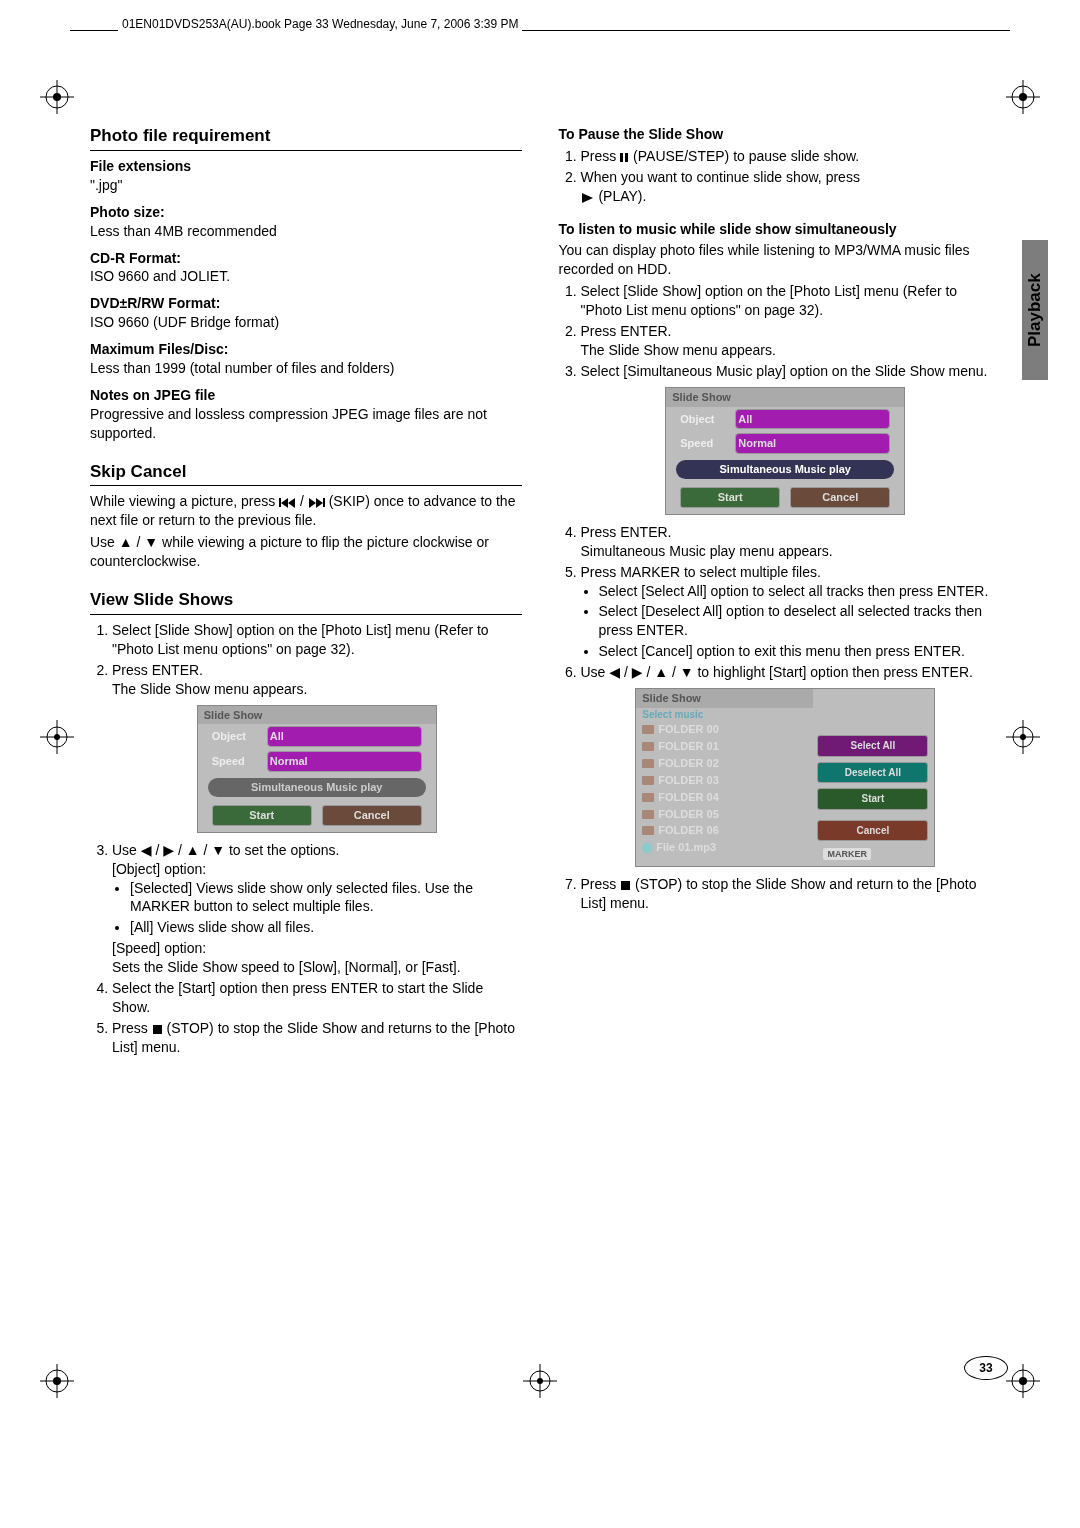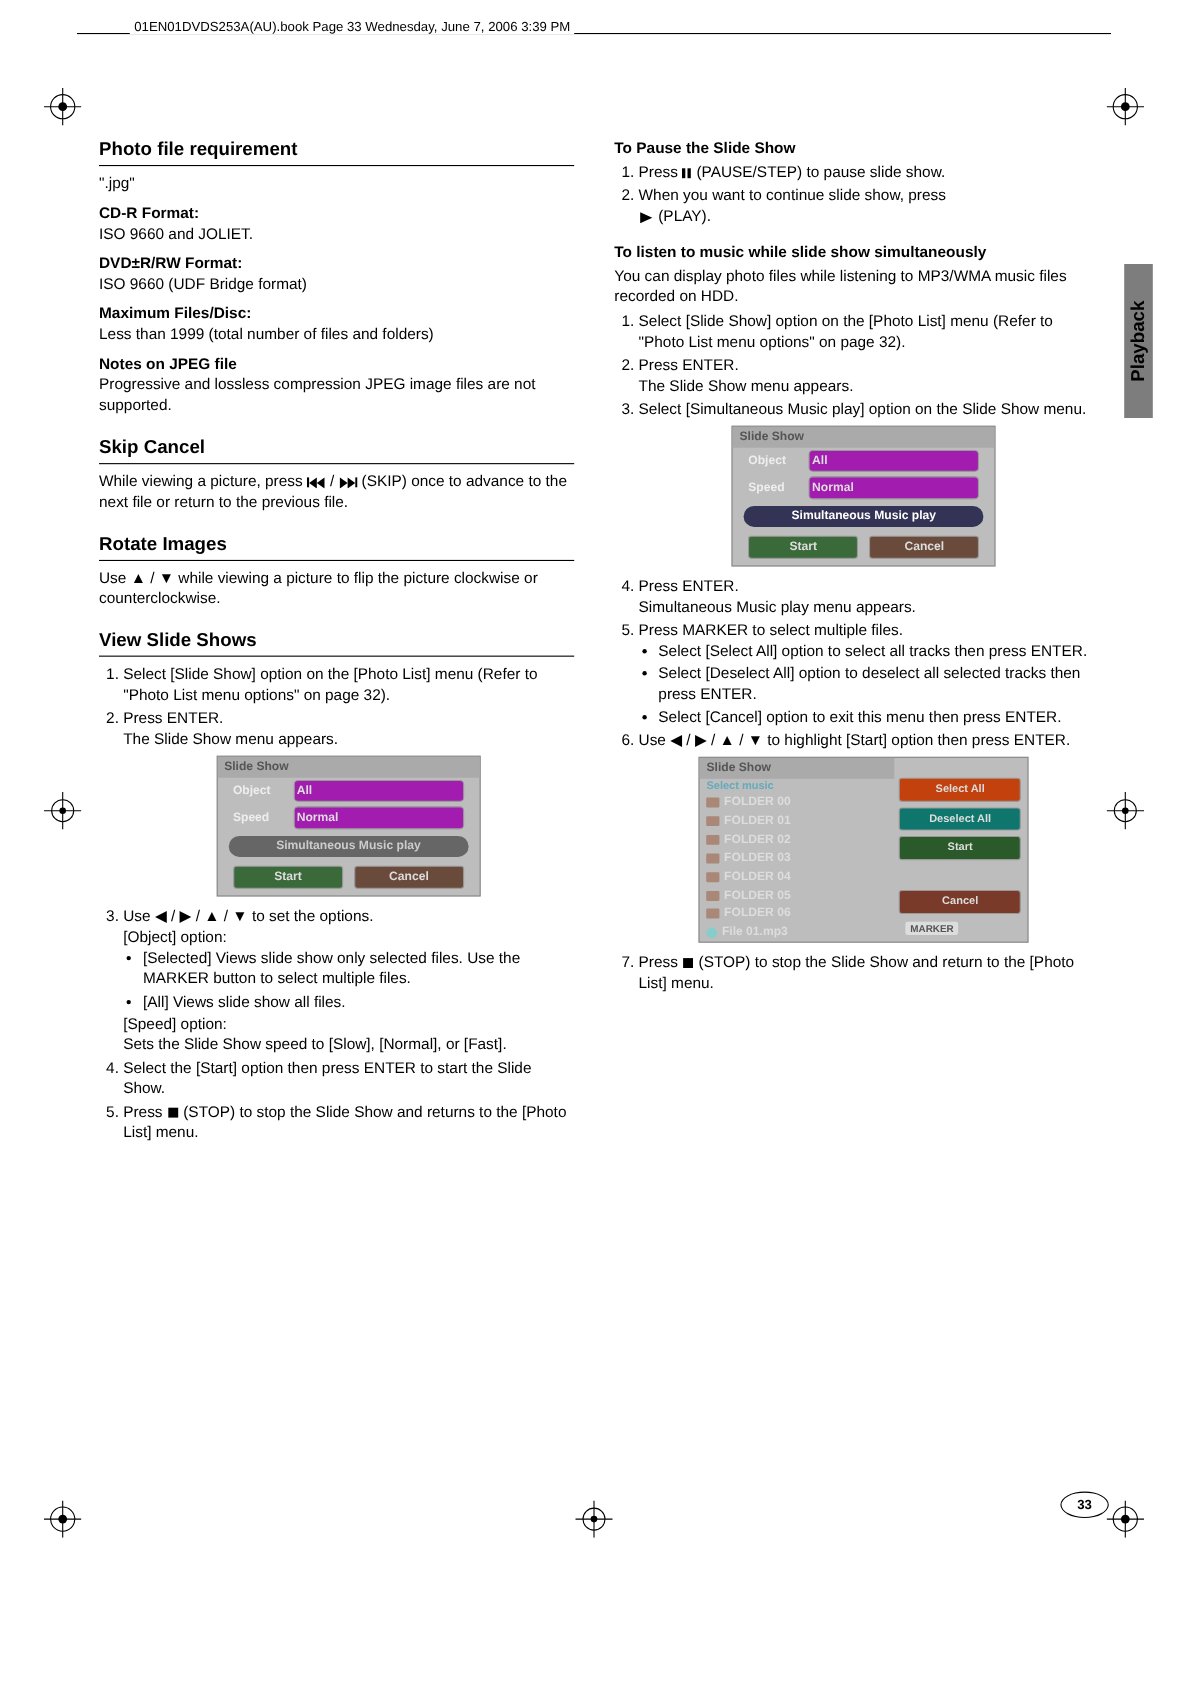--- a/index.html
+++ b/index.html
@@ -239,6 +239,7 @@
       <h2 class="section-title first">Photo file requirement</h2>
 
       <div class="block">
+        <div class="b">File extensions</div>
         <div>".jpg"</div>
       </div>
       <div class="block">

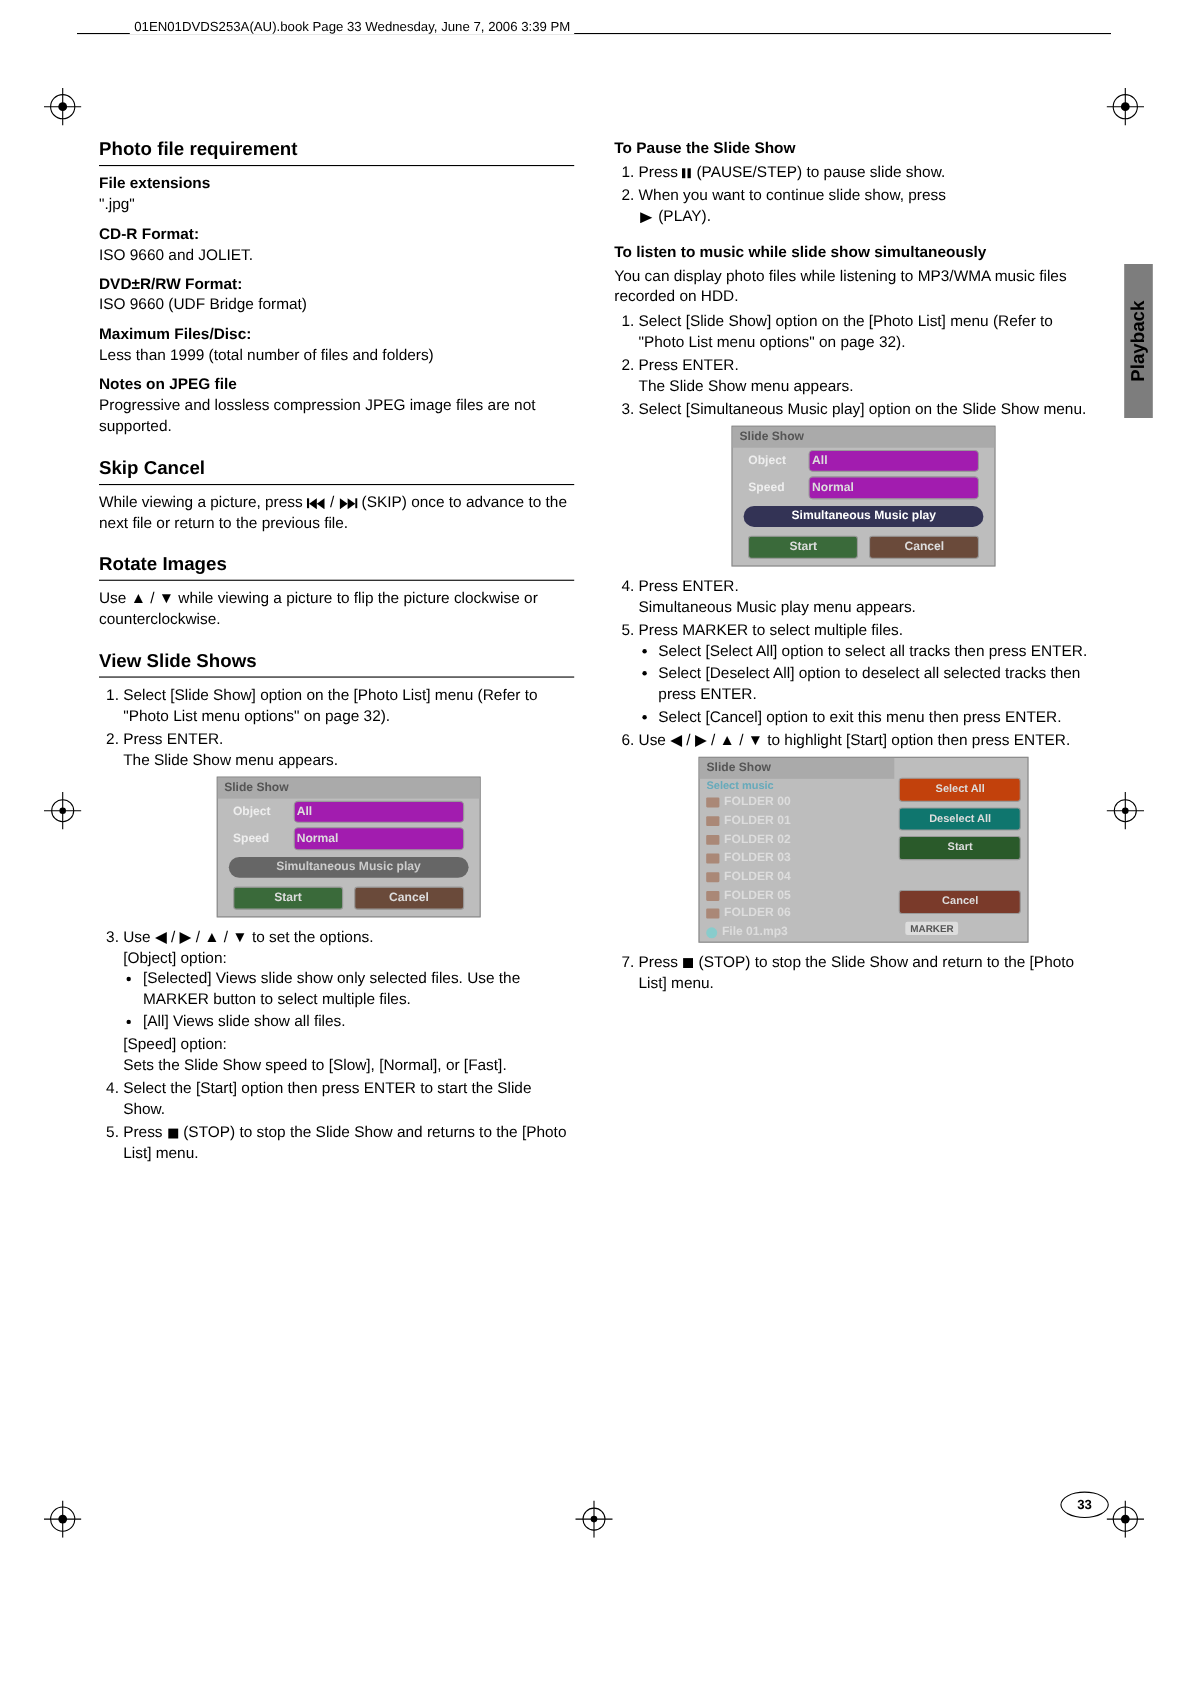--- a/index.html
+++ b/index.html
@@ -241,6 +241,10 @@
       <div class="block">
         <div class="b">File extensions</div>
         <div>".jpg"</div>
+      </div>
+      <div class="block">
+        <div class="b">Photo size:</div>
+        <div>Less than 4MB recommended</div>
       </div>
       <div class="block">
         <div class="b">CD-R Format:</div>

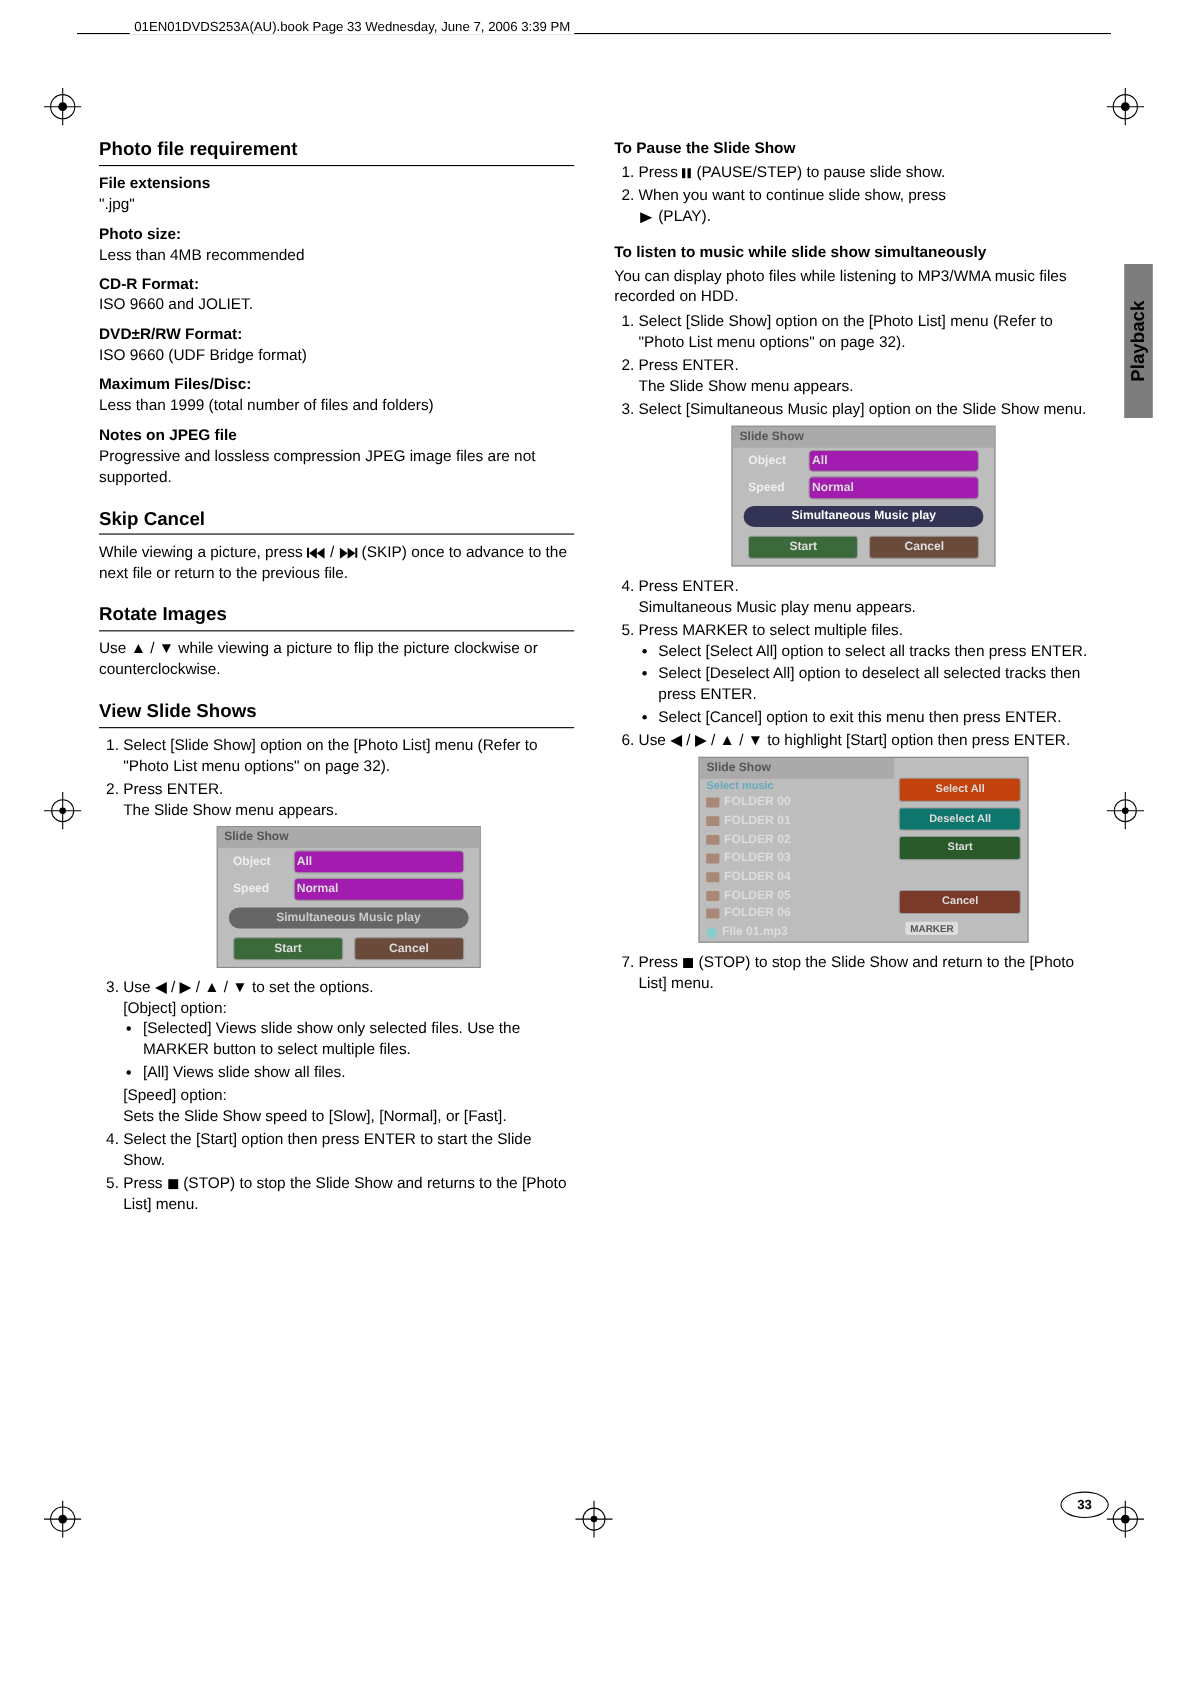--- a/index.html
+++ b/index.html
@@ -280,7 +280,6 @@
         <span> (SKIP) once to advance to the next file or return to the previous file.</span>
       </p>
 
-      <h2 class="section-title">Rotate Images</h2>
       <p class="para">
         <span>Use </span>
         <span>▲</span> / <span>▼</span>

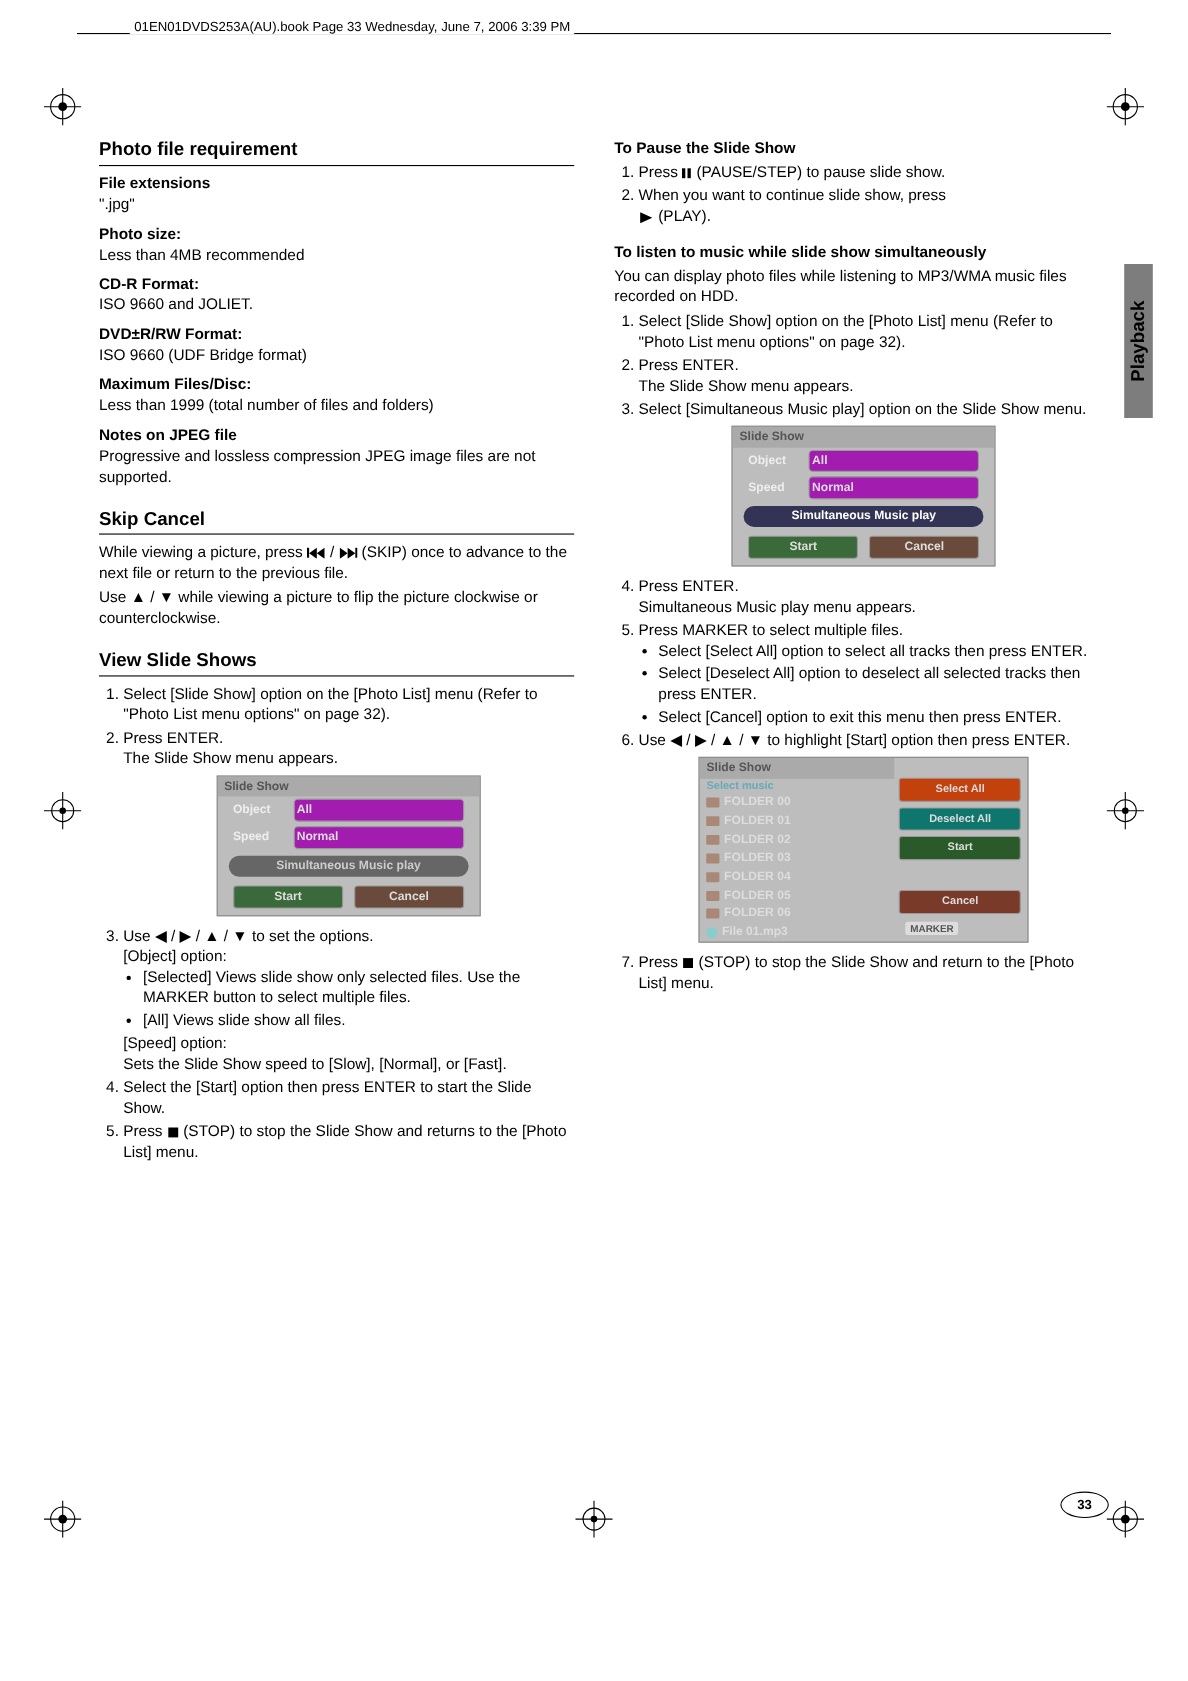--- a/index.html
+++ b/index.html
@@ -156,7 +156,7 @@
   .folder-row { display:flex; align-items:center; gap:4px; padding: 1px 6px; color:#ddd; font-weight:bold; }
   .folder-ico { width:12px; height:9px; background:#a87; border-radius:1px; }
   .music-right .mbtn { flex: 0 0 auto; padding:3px; font-size:10px; }
-  .mbtn.sel { background:#c2410c; }
+  .mbtn.sel { background:#701a75;margin-top:28px; }
   .mbtn.de { background:#0f766e; }
   .mbtn.start2 { background:#2a5a2a; }
   .mbtn.cancel2 { background:#7a3a2a; }

